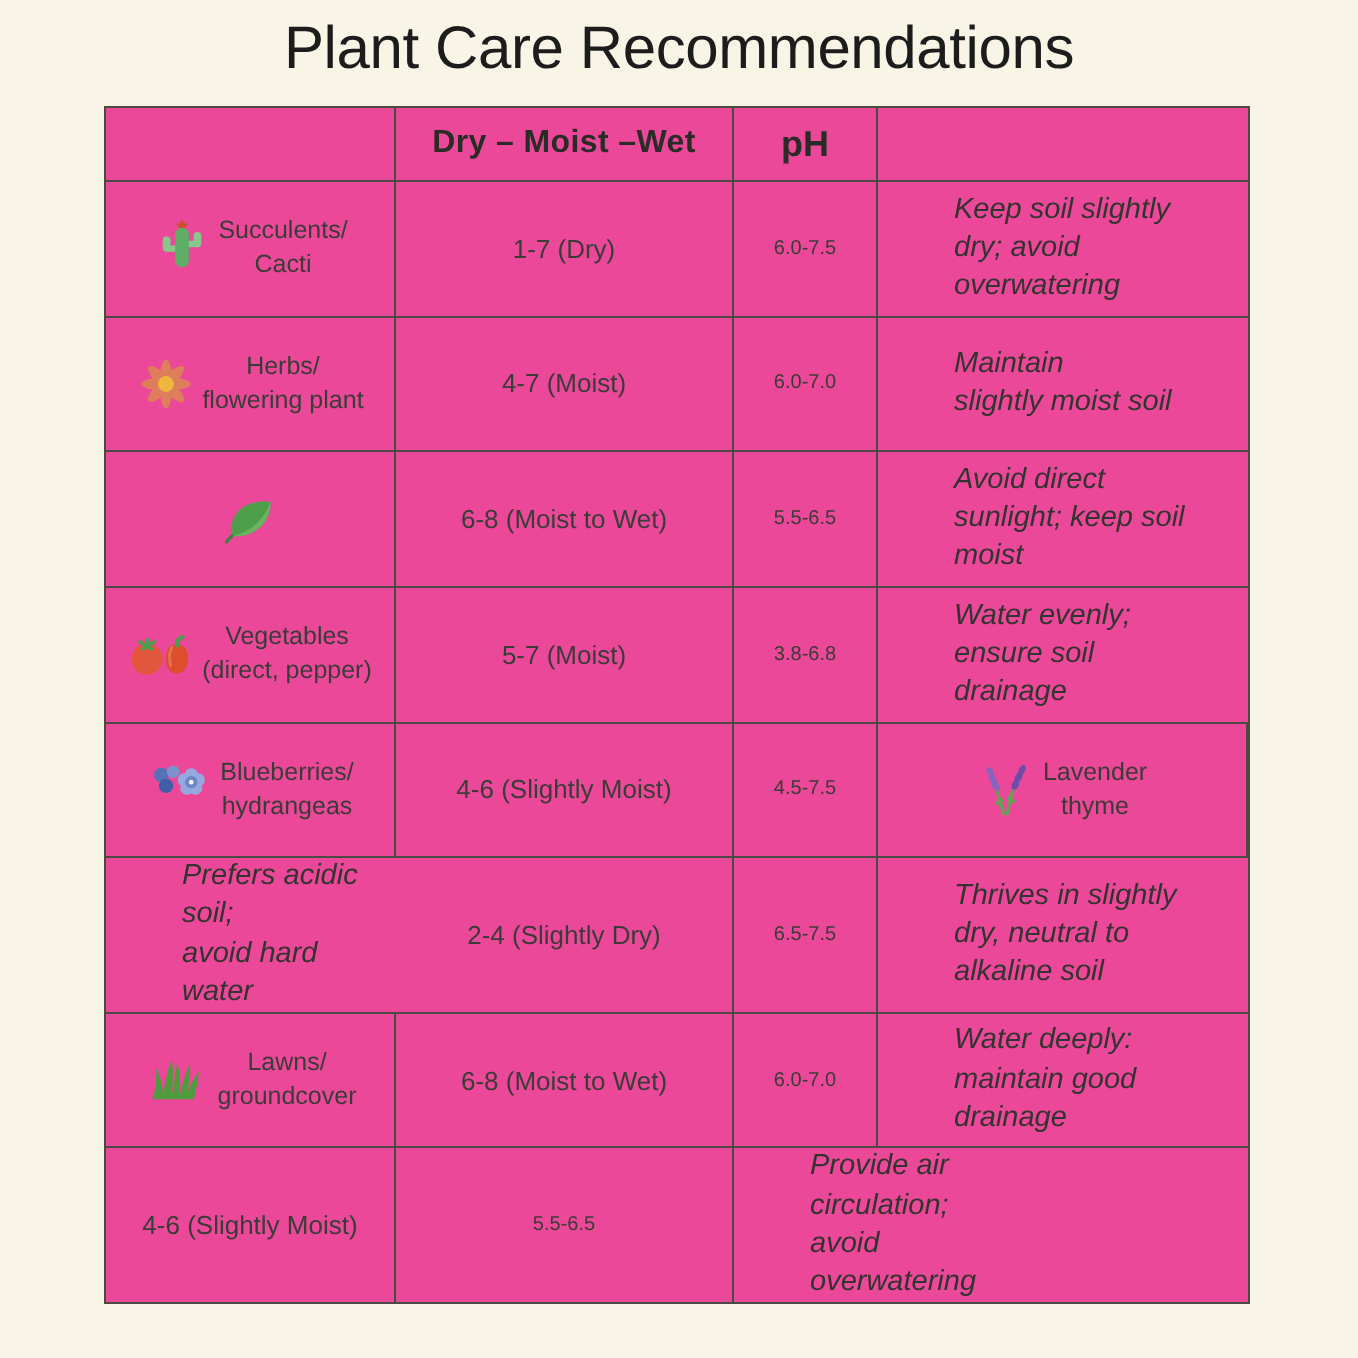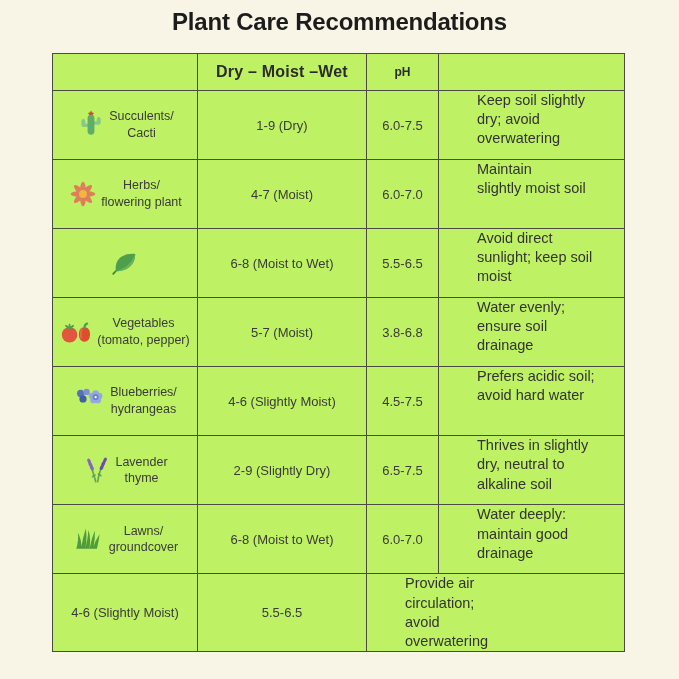--- a/index.html
+++ b/index.html
@@ -11,7 +11,7 @@
   }
   .page-title{
     position:absolute;top:8px;left:0;width:679px;
-    text-align:center;font-size:24px;font-weight:700;color:#1C1C1C;
+    text-align:center;font-size:30px;font-weight:400;color:#1C1C1C;
     letter-spacing:-0.2px;
   }
   .care-table{

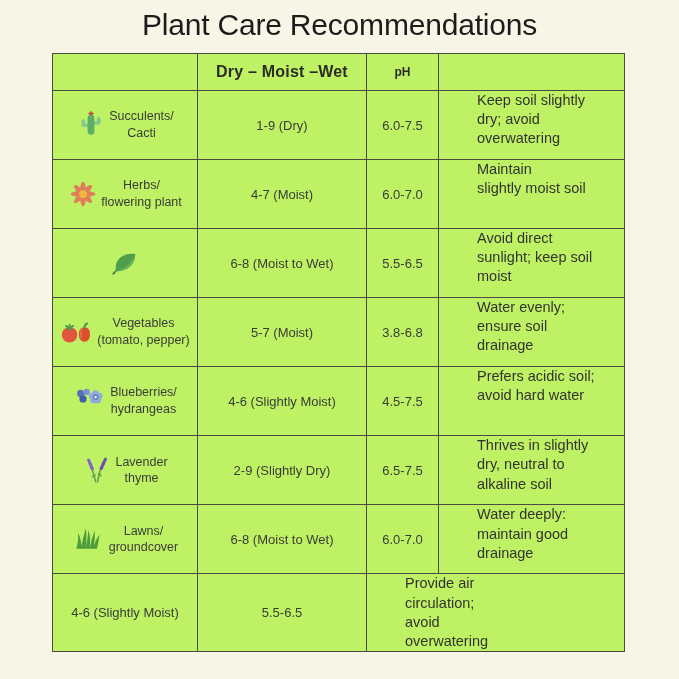--- a/index.html
+++ b/index.html
@@ -21,7 +21,7 @@
     grid-template-rows:37px repeat(8,1fr);
     border:1.5px solid #4B4A43;
     box-sizing:border-box;
-    background:#bef264;
+    background:#ec4899;
   }
   .cell{
     border-right:1px solid #4B4A43;

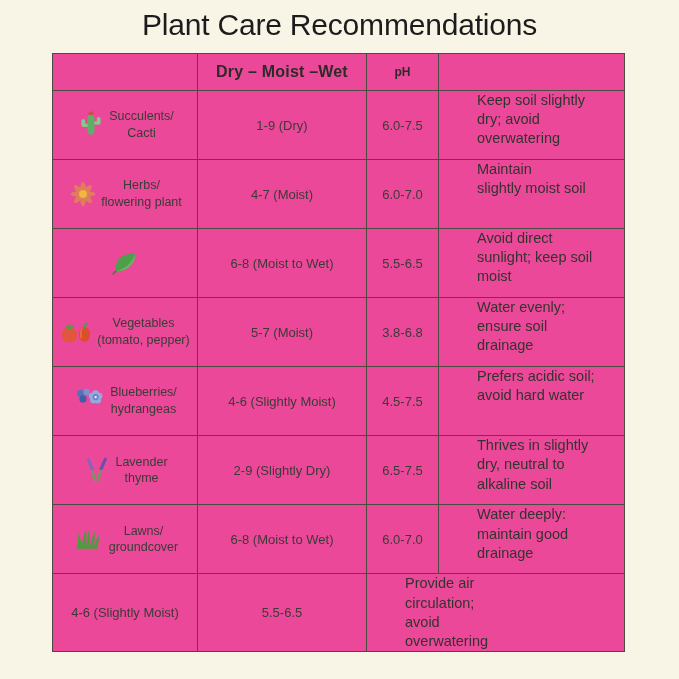--- a/index.html
+++ b/index.html
@@ -33,7 +33,7 @@
   .cell.last-col{border-right:none;}
   .cell.last-row{border-bottom:none;}
   .hdr-moist{font-size:16px;font-weight:700;color:#2B2B28;letter-spacing:0.2px;}
-  .hdr-ph{font-size:12px;font-weight:600;color:#2B2B28;}
+  .hdr-ph{font-size:18px;font-weight:600;color:#2B2B28;}
   .plant-cell{flex-direction:row;gap:3px;padding:4px 2px;}
   .plant-label{font-size:12.5px;line-height:1.35;white-space:pre-line;color:#3B3B37;}
   .moist-val{font-size:13px;color:#3B3B37;}

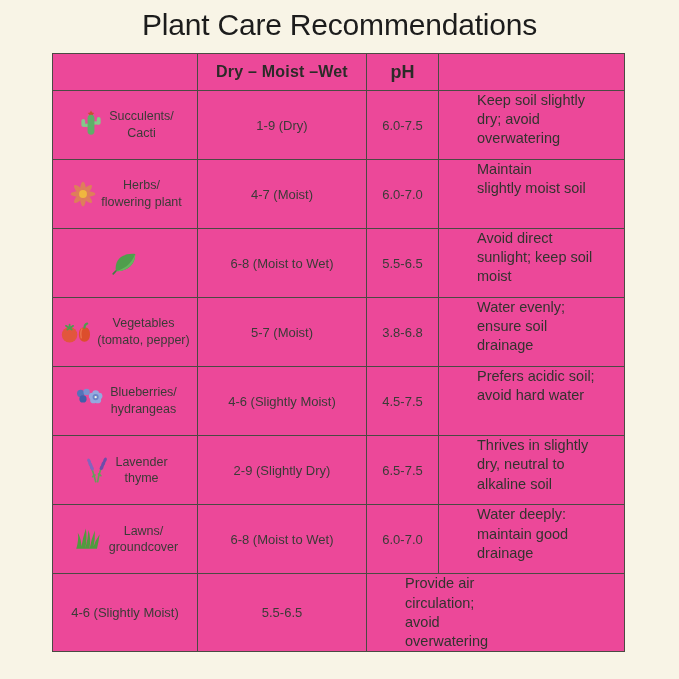--- a/index.html
+++ b/index.html
@@ -39,8 +39,8 @@
   .moist-val{font-size:13px;color:#3B3B37;}
   .ph-val{font-size:13px;color:#3B3B37;}
   .rec-cell{
-    justify-content:flex-start;align-items:flex-start;text-align:left;
-    padding-left:38px;padding-right:6px;
+    justify-content:flex-start;align-items:center;text-align:left;
+    padding-left:38px;padding-right:6px;font-style:italic;
   }
   .rec-text{font-size:14.5px;line-height:1.32;white-space:pre-line;color:#33332F;}
   .icon{display:block;height:30px;line-height:0;}

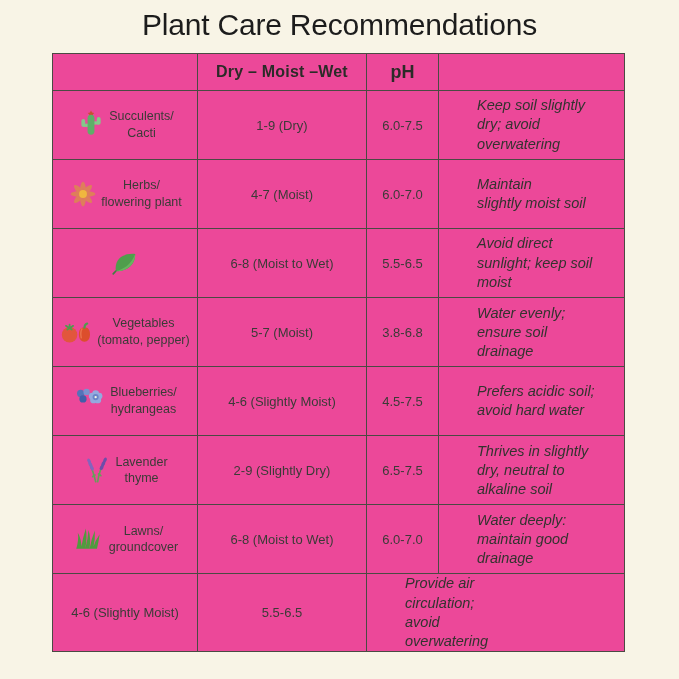--- a/index.html
+++ b/index.html
@@ -72,7 +72,7 @@
     <span class="plant-label">Succulents/
 Cacti</span>
   </div>
-  <div class="cell moist-val">1-9 (Dry)</div>
+  <div class="cell moist-val">1-7 (Dry)</div>
   <div class="cell ph-val">6.0-7.5</div>
   <div class="cell rec-cell last-col">
     <span class="rec-text">Keep soil slightly

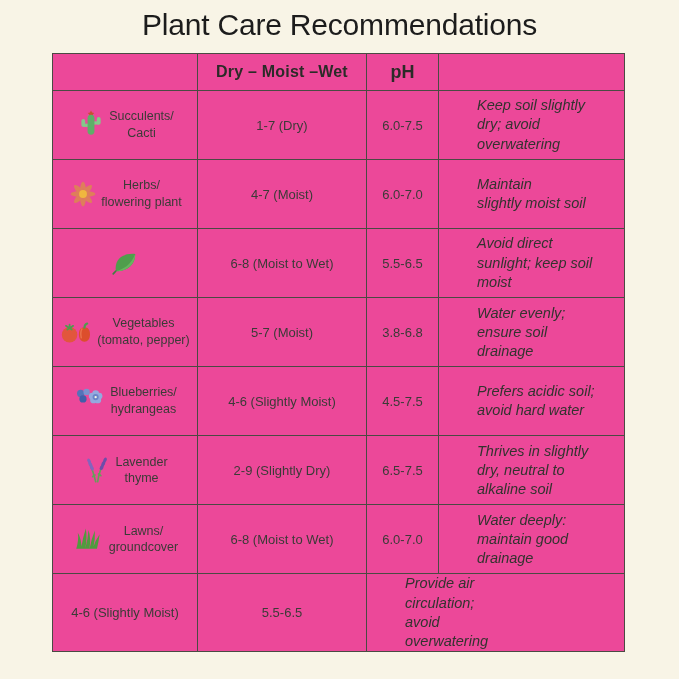--- a/index.html
+++ b/index.html
@@ -37,7 +37,7 @@
   .plant-cell{flex-direction:row;gap:3px;padding:4px 2px;}
   .plant-label{font-size:12.5px;line-height:1.35;white-space:pre-line;color:#3B3B37;}
   .moist-val{font-size:13px;color:#3B3B37;}
-  .ph-val{font-size:13px;color:#3B3B37;}
+  .ph-val{font-size:10px;color:#3B3B37;}
   .rec-cell{
     justify-content:flex-start;align-items:center;text-align:left;
     padding-left:38px;padding-right:6px;font-style:italic;

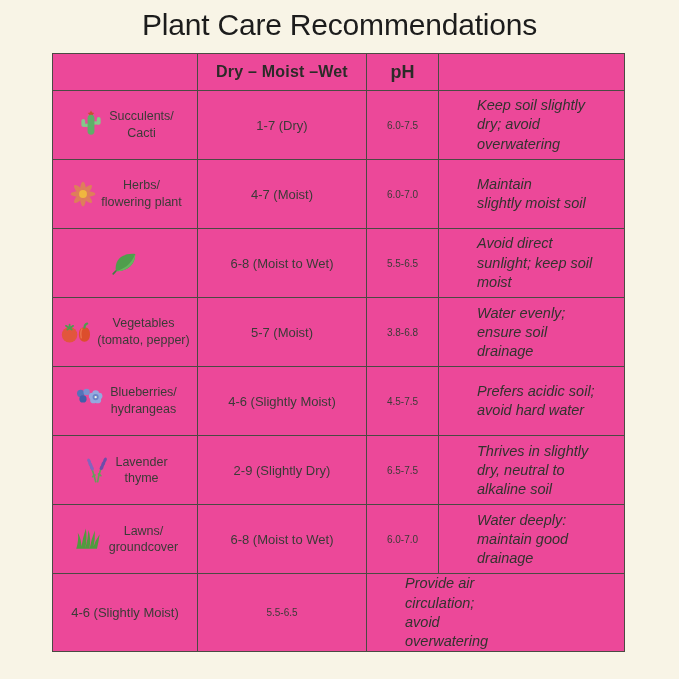--- a/index.html
+++ b/index.html
@@ -130,7 +130,7 @@
       </svg>
     </span>
     <span class="plant-label">Vegetables
-(tomato, pepper)</span>
+(direct, pepper)</span>
   </div>
   <div class="cell moist-val">5-7 (Moist)</div>
   <div class="cell ph-val">3.8-6.8</div>

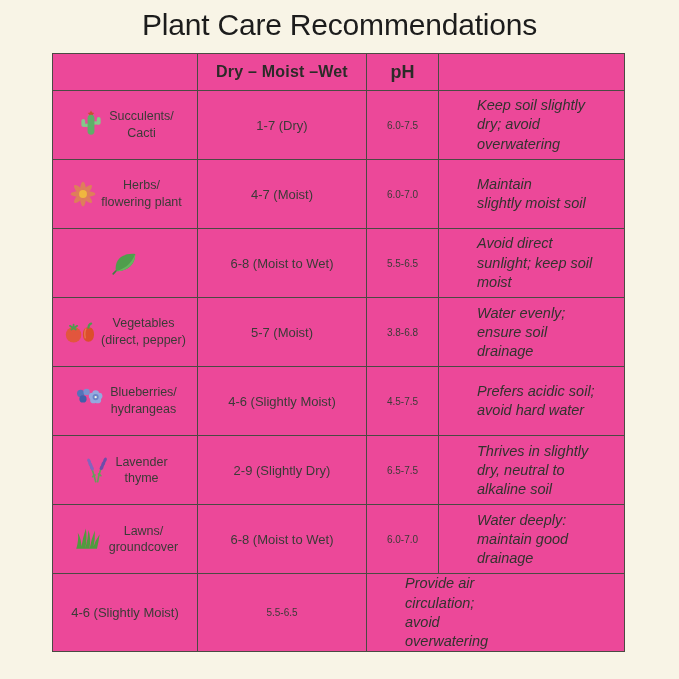--- a/index.html
+++ b/index.html
@@ -162,11 +162,6 @@
   </div>
   <div class="cell moist-val">4-6 (Slightly Moist)</div>
   <div class="cell ph-val">4.5-7.5</div>
-  <div class="cell rec-cell last-col">
-    <span class="rec-text">Prefers acidic soil;
-avoid hard water</span>
-  </div>
-
   <div class="cell plant-cell">
     <span class="icon">
       <svg width="30" height="30" viewBox="0 0 28 28">
@@ -189,6 +184,11 @@
     <span class="plant-label">Lavender
 thyme</span>
   </div>
+
+  <div class="cell rec-cell last-col">
+    <span class="rec-text">Prefers acidic soil;
+avoid hard water</span>
+  </div>
   <div class="cell moist-val">2-9 (Slightly Dry)</div>
   <div class="cell ph-val">6.5-7.5</div>
   <div class="cell rec-cell last-col">

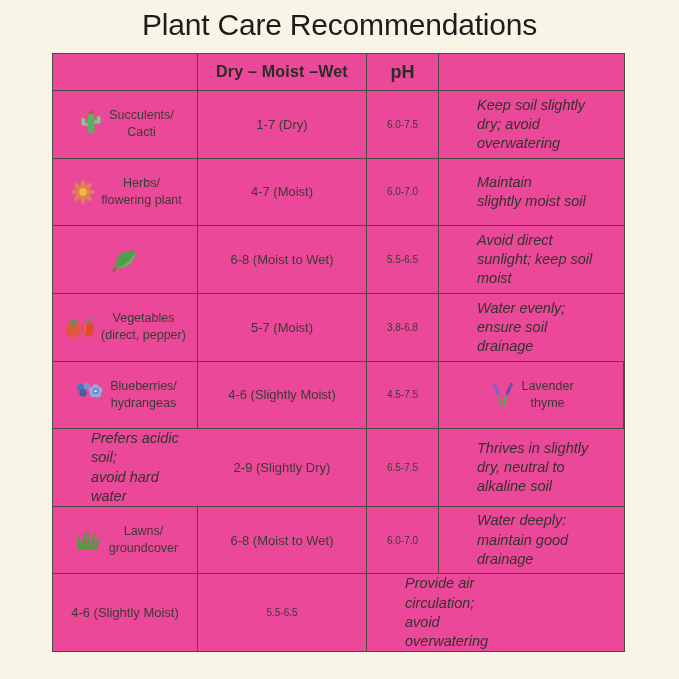--- a/index.html
+++ b/index.html
@@ -189,7 +189,7 @@
     <span class="rec-text">Prefers acidic soil;
 avoid hard water</span>
   </div>
-  <div class="cell moist-val">2-9 (Slightly Dry)</div>
+  <div class="cell moist-val">2-4 (Slightly Dry)</div>
   <div class="cell ph-val">6.5-7.5</div>
   <div class="cell rec-cell last-col">
     <span class="rec-text">Thrives in slightly

